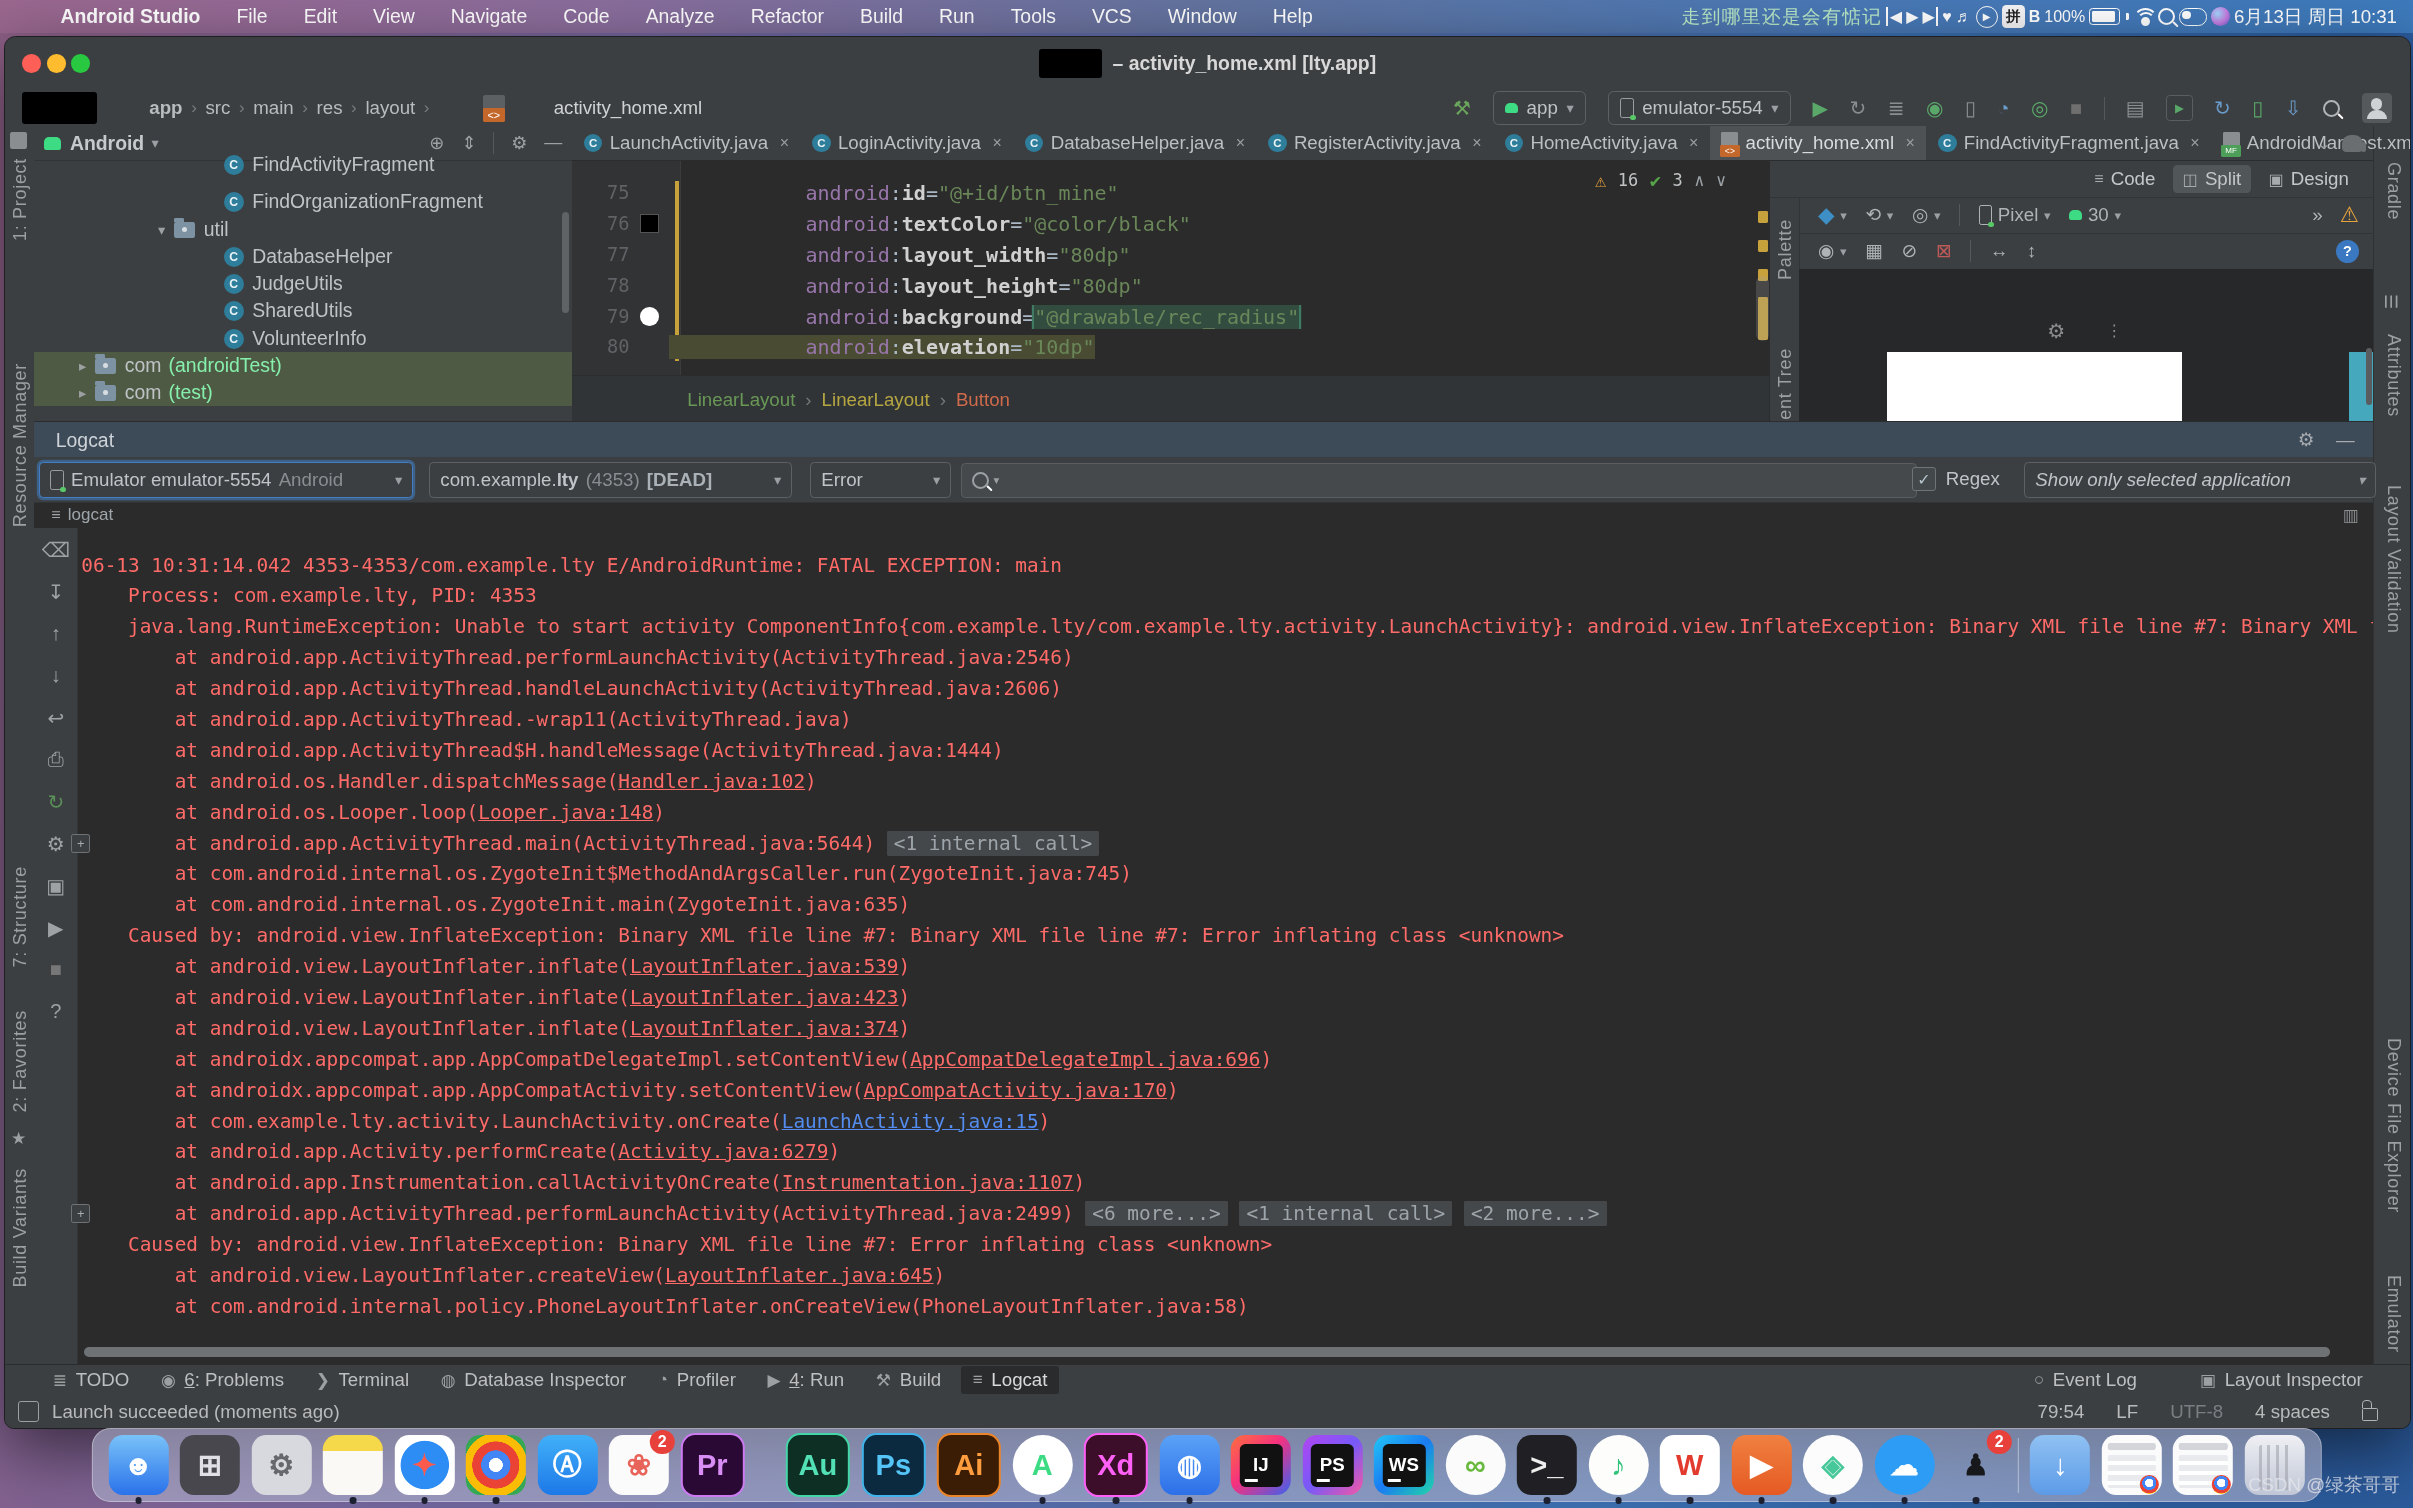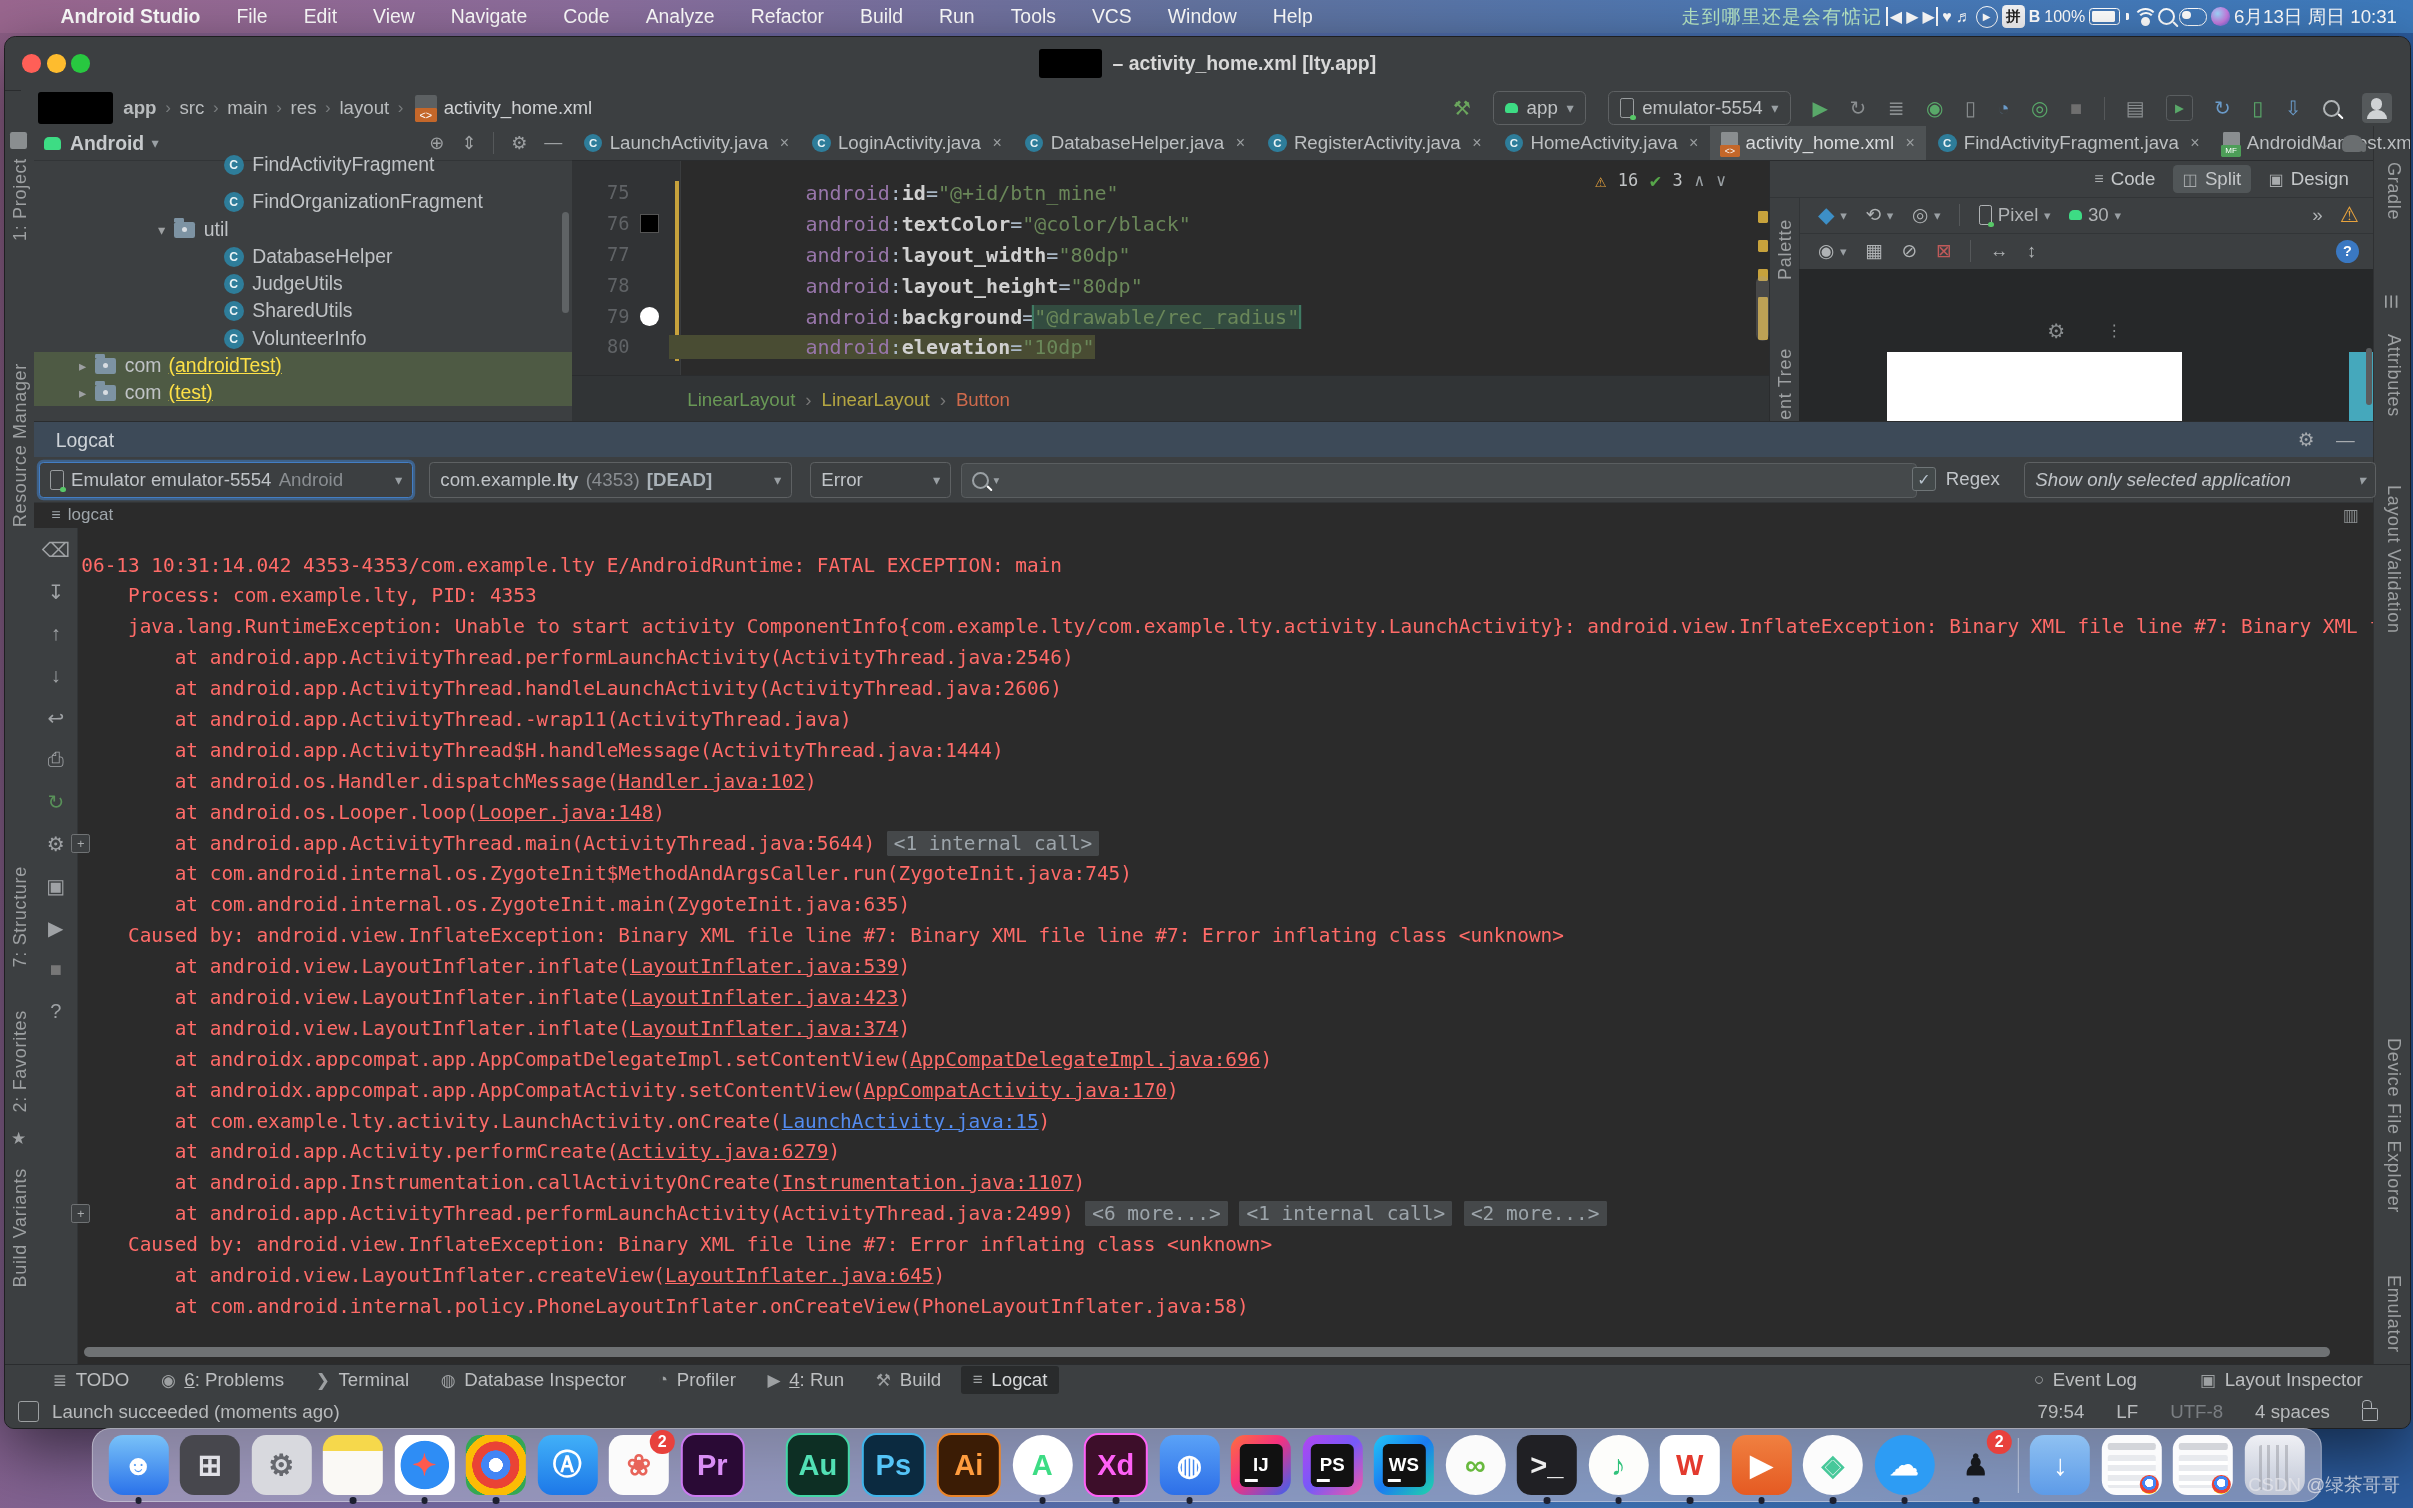--- a/index.html
+++ b/index.html
@@ -48,7 +48,7 @@
   .redact{background:#000;border-radius:2.9px;}
   #window-title{color:#d8d8d8;font-weight:bold;font-size:19.4px;}
 
-  #navbar{left:16px;top:53px;right:0;height:36px;display:flex;align-items:center;border-bottom:0.7px solid #2a2c2e;background:#3c3f41;}
+  #navbar{left:0;top:53px;right:0;height:36px;display:flex;align-items:center;border-bottom:0.7px solid #2a2c2e;background:#3c3f41;gap:42px;}
   .crumb{color:#b9bcbe;font-size:18.7px;}
   .crumb-sep{color:#787c7e;font-size:17px;margin:0 8.6px;}
   .file-ic{width:21.5px;height:26px;background:#5c6062;border-radius:2.2px;position:relative;margin:0 7.2px 0 2.9px;}

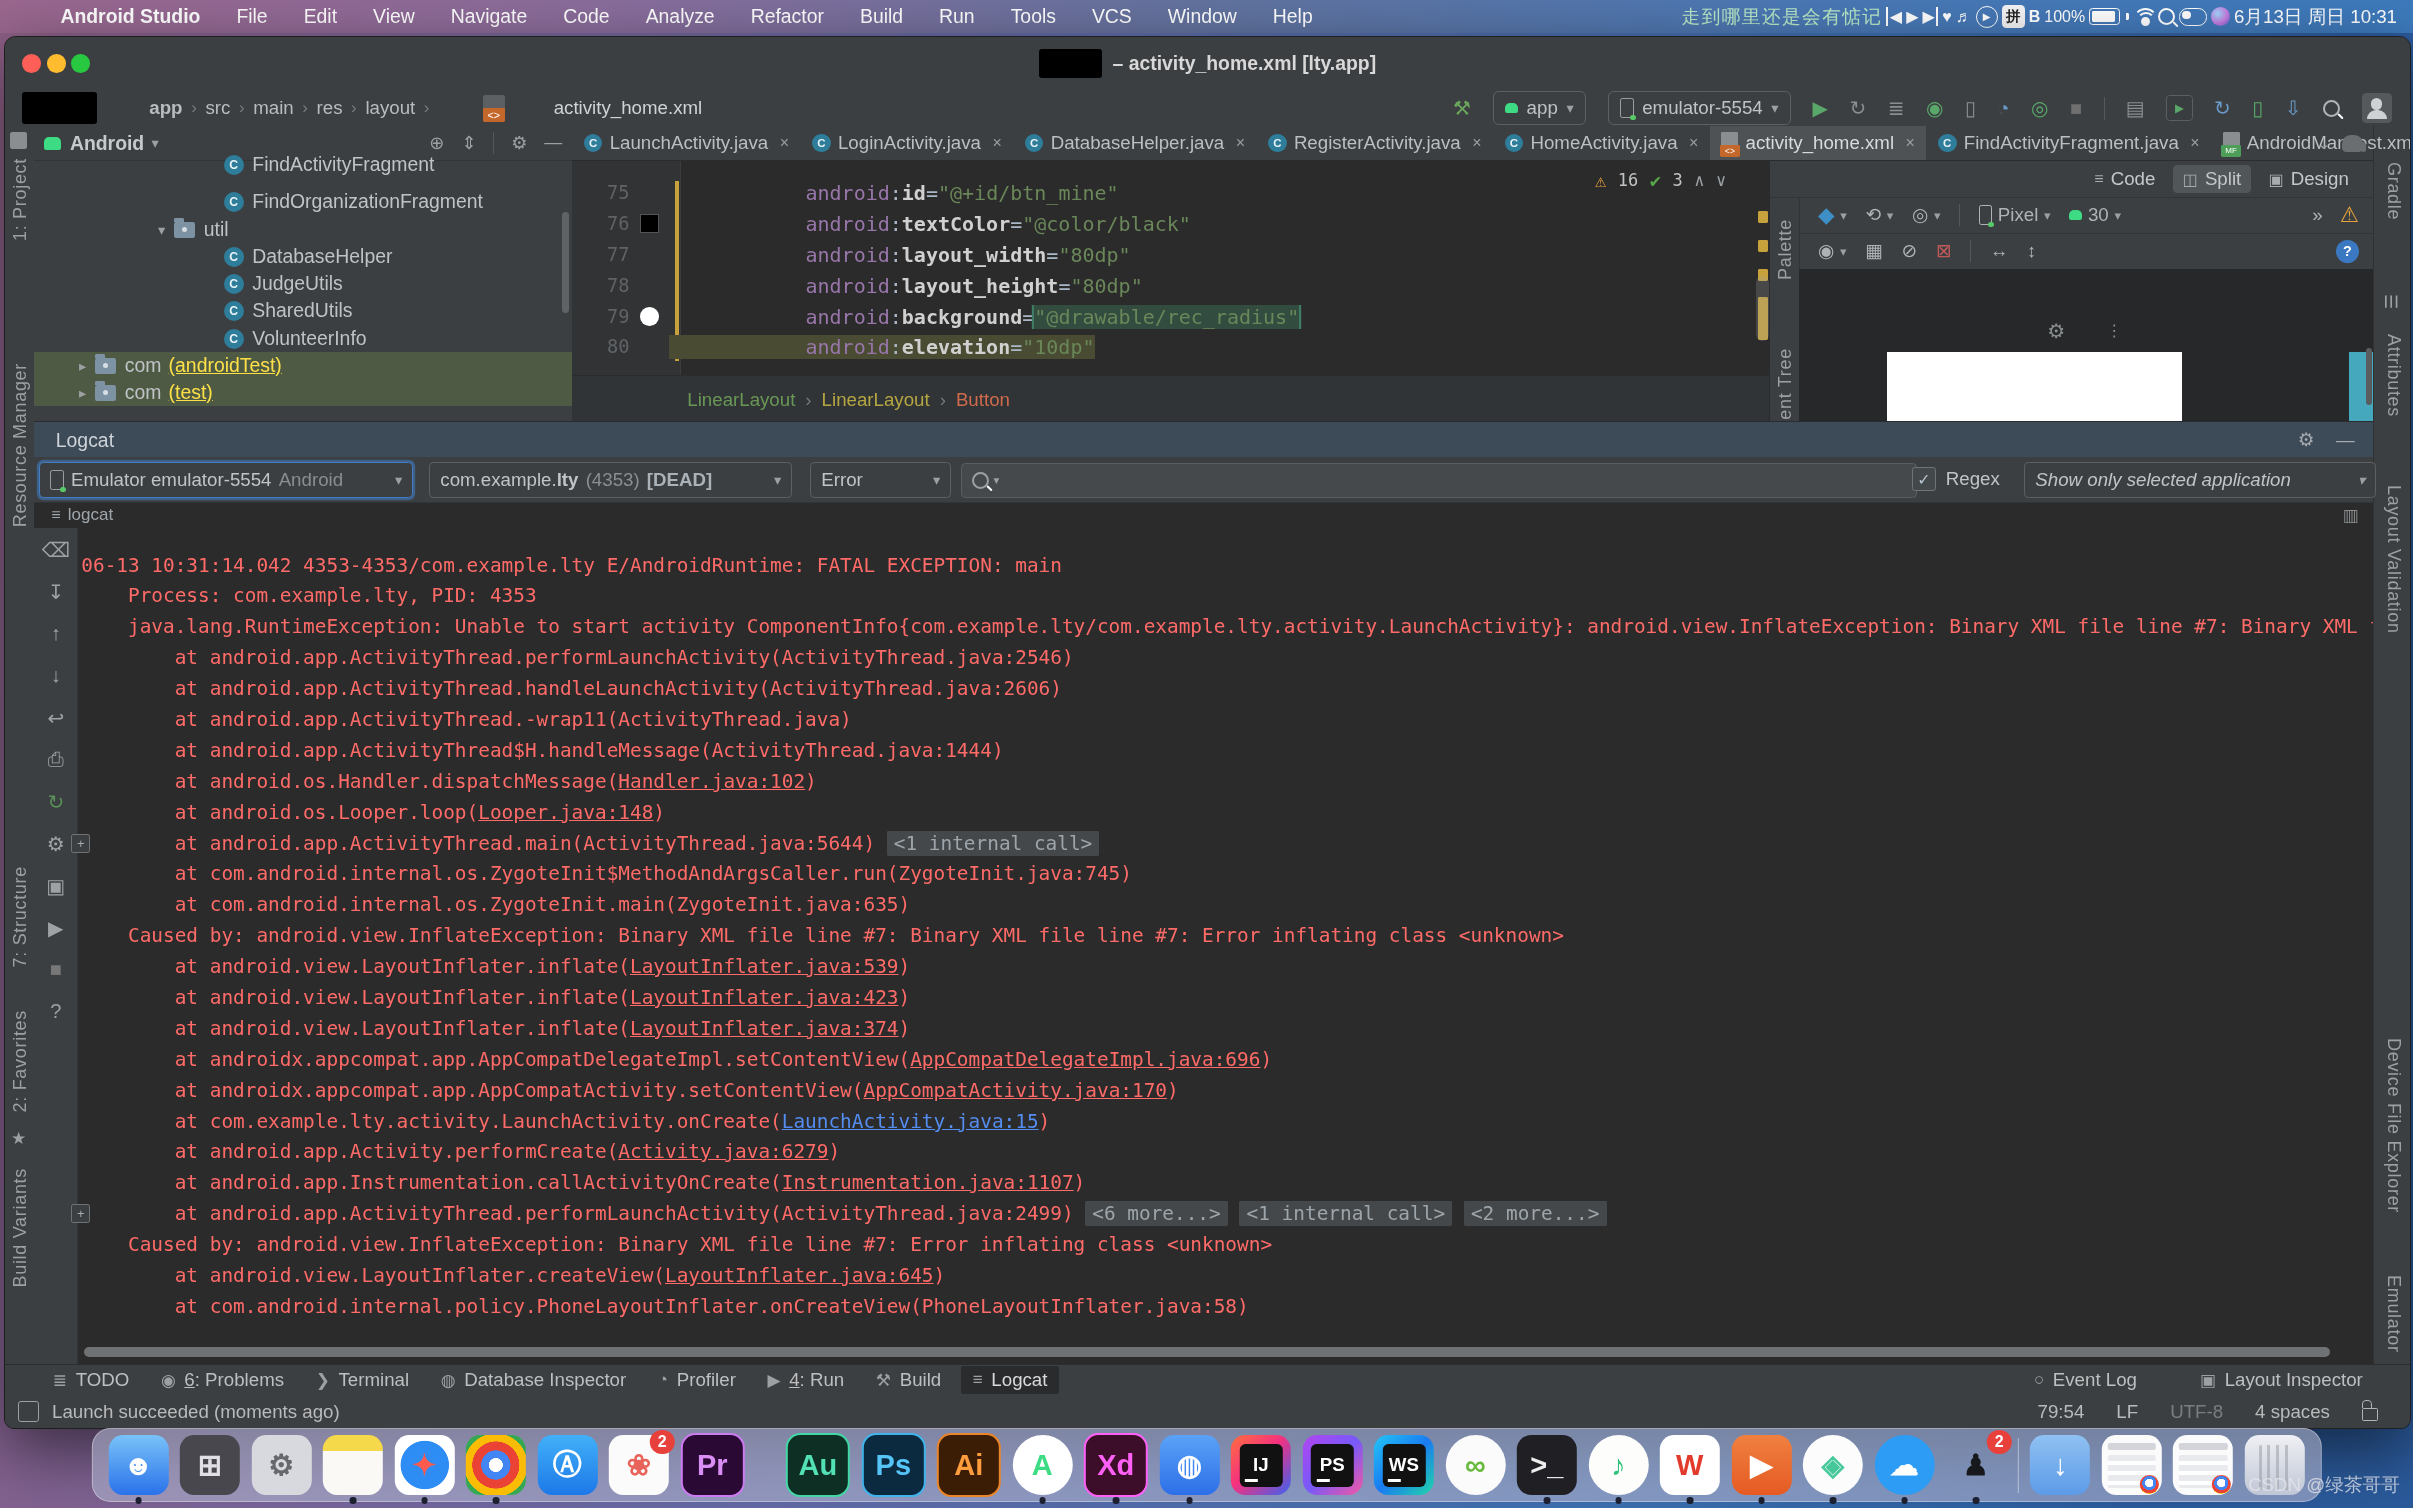--- a/index.html
+++ b/index.html
@@ -82,7 +82,7 @@
   .folder{width:21.5px;height:16px;background:#7d93a3;border-radius:2.2px;position:relative;margin-right:8.6px;flex:0 0 auto;}
   .folder::before{content:"";position:absolute;top:-3.6px;left:0;width:10px;height:3.6px;background:#7d93a3;border-radius:1.4px 1.4px 0 0;}
   .folder::after{content:"";position:absolute;left:8px;top:5px;width:5.7px;height:5.7px;border-radius:50%;background:#d8dde2;}
-  .suffix{color:#fde047;margin-left:7.2px;text-decoration:underline;}
+  .suffix{color:#86efac;margin-left:7.2px;}
   .vscroll{position:absolute;width:7.2px;border-radius:3.6px;background:#5f6365;}
 
   

